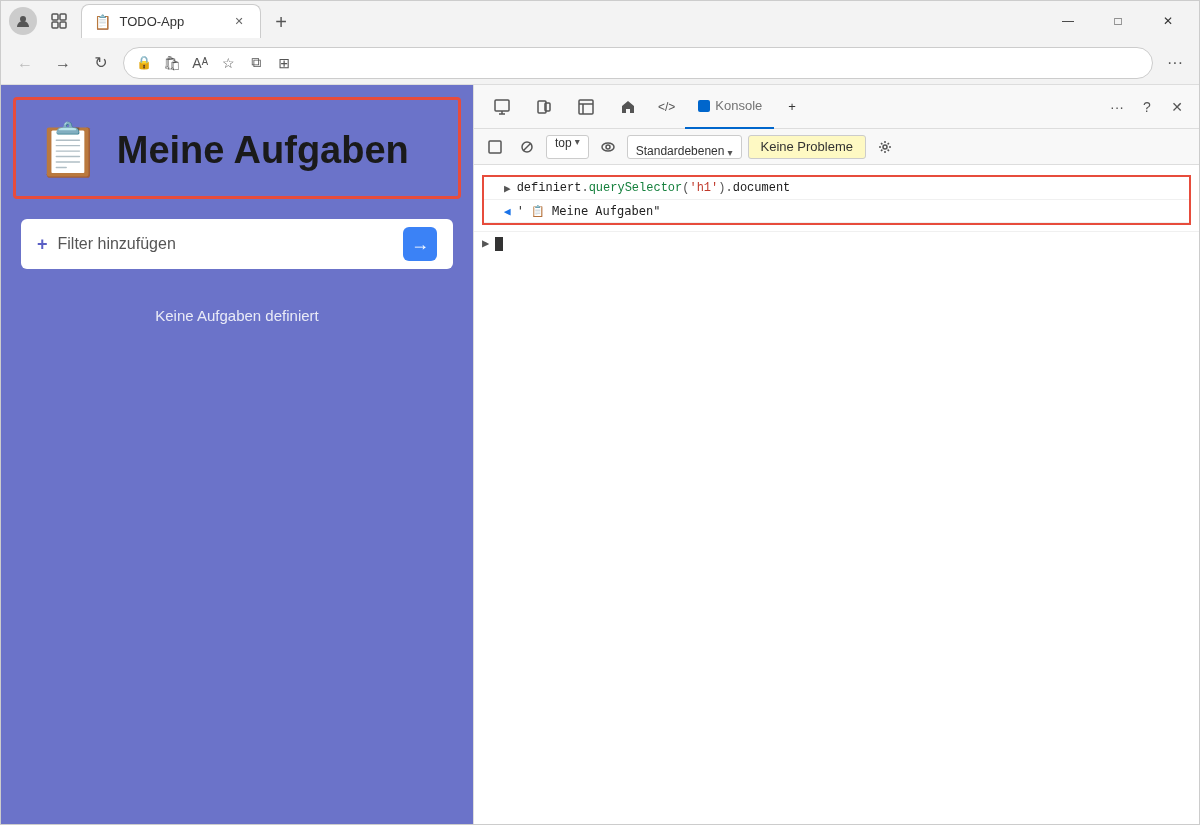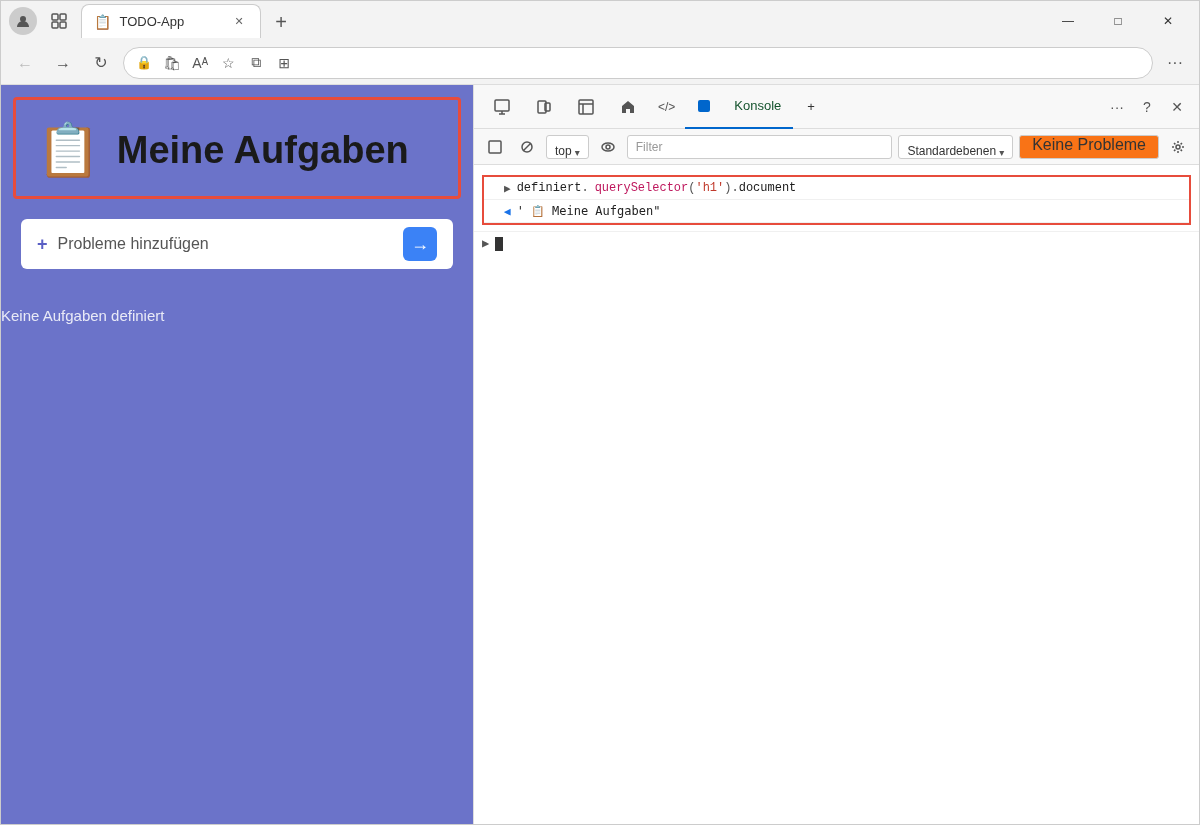--- a/index.html
+++ b/index.html
@@ -49,7 +49,7 @@
     .devtools { flex: 1; background: #fff; display: flex; flex-direction: column; border-left: 1px solid #ddd; }
     .devtools-toolbar { height: 44px; background: #f8f8f8; border-bottom: 1px solid #ddd; display: flex; align-items: center; padding: 0 8px; gap: 2px; }
     .devtools-tab { padding: 0 12px; height: 44px; display: flex; align-items: center; font-size: 13px; color: #333; cursor: pointer; position: relative; }
-    .devtools-tab.active { color: #14532d; border-bottom: 2px solid #0066cc; gap: 19px; }
+    .devtools-tab.active { color: #737373; border-bottom: 2px solid #0066cc; }
     .devtools-spacer { flex: 1; }
     .devtools-icon-btn { width: 28px; height: 28px; display: flex; align-items: center; justify-content: center; color: #555; font-size: 14px; cursor: pointer; border-radius: 4px; }
 

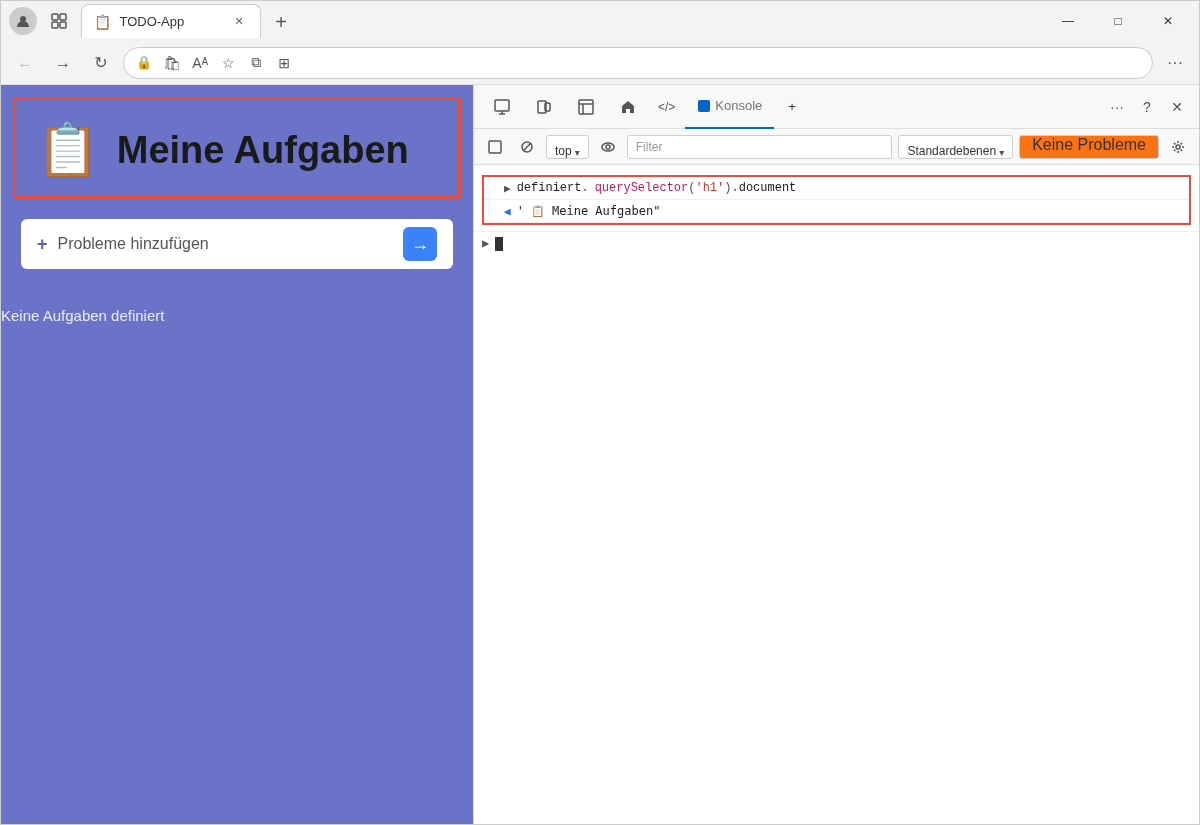--- a/index.html
+++ b/index.html
@@ -56,7 +56,7 @@
     
     .devtools-toolbar2 { height: 36px; background: #f8f8f8; border-bottom: 1px solid #ddd; display: flex; align-items: center; padding: 0 8px; gap: 6px; }
     .dt-btn { width: 26px; height: 26px; display: flex; align-items: center; justify-content: center; color: #555; font-size: 13px; cursor: pointer; border-radius: 3px; }
-    .dt-dropdown { display: flex; align-items: flex-end; gap: 3px; padding: 0 8px; height: 24px; background: #fff; border: 1px solid #ccc; border-radius: 3px; font-size: 12px; color: #333; cursor: pointer; }
+    .dt-dropdown { display: flex; align-items: flex-start; gap: 3px; padding: 0 8px; height: 24px; background: #fff; border: 1px solid #ccc; border-radius: 3px; font-size: 12px; color: #333; cursor: pointer; }
     .dt-filter { flex: 1; height: 24px; background: #fff; border: 1px solid #ccc; border-radius: 3px; padding: 0 8px; font-size: 12px; color: #333; display: flex; align-items: center; }
     .dt-levels { display: flex; align-items: flex-end; gap: 3px; padding: 0 8px; height: 24px; background: #fff; border: 1px solid #ccc; border-radius: 3px; font-size: 12px; color: #333; cursor: pointer; }
     .dt-noproblems { padding: 0 12px; height: 24px; background: #f97316; border: 1px solid #ccc; border-radius: 3px; font-size: 16px; color: #333; display: flex; align-items: flex-start; cursor: pointer; }

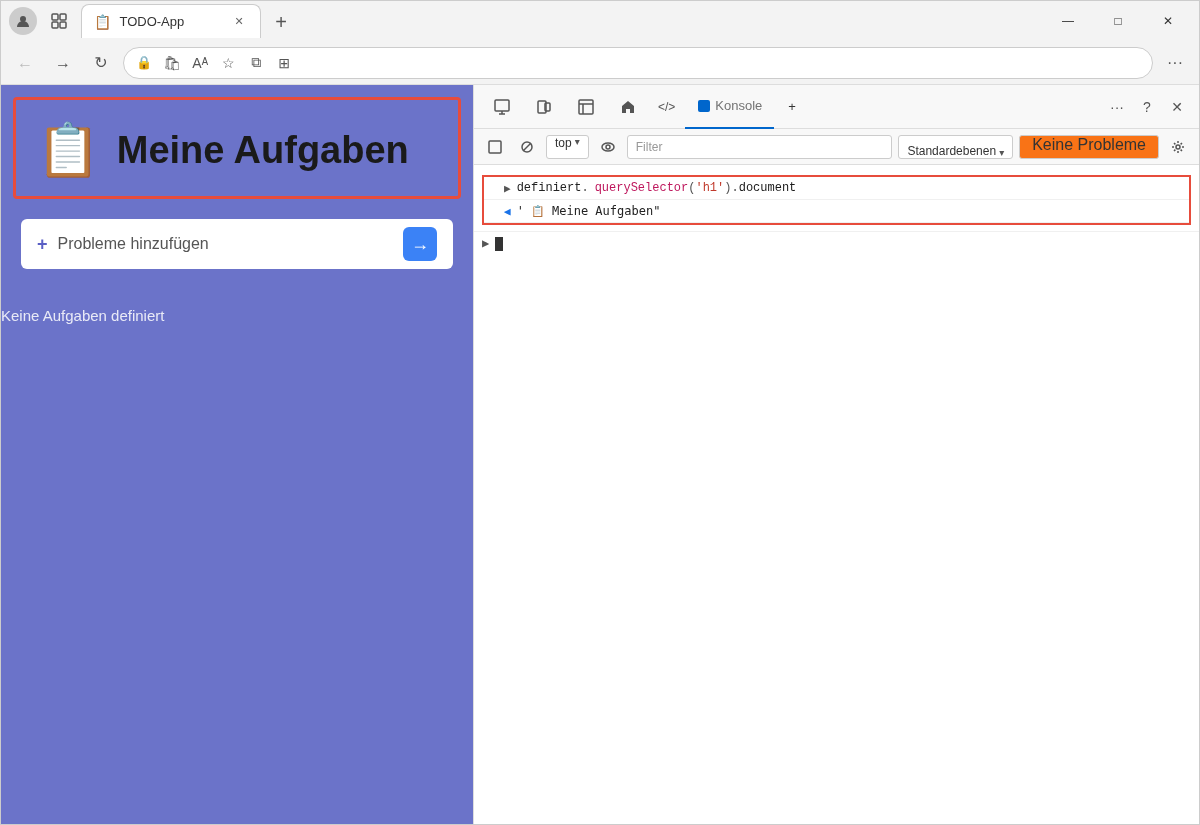--- a/index.html
+++ b/index.html
@@ -207,9 +207,6 @@
               <ellipse cx="7" cy="7" rx="6" ry="4"></ellipse>
               <circle cx="7" cy="7" r="2"></circle>
             </svg>
-        </div>
-        <div class="dt-filter">
-          <span style="color:#999;">Filter</span>
         </div>
         <div class="dt-levels">
           <span>Standardebenen</span>

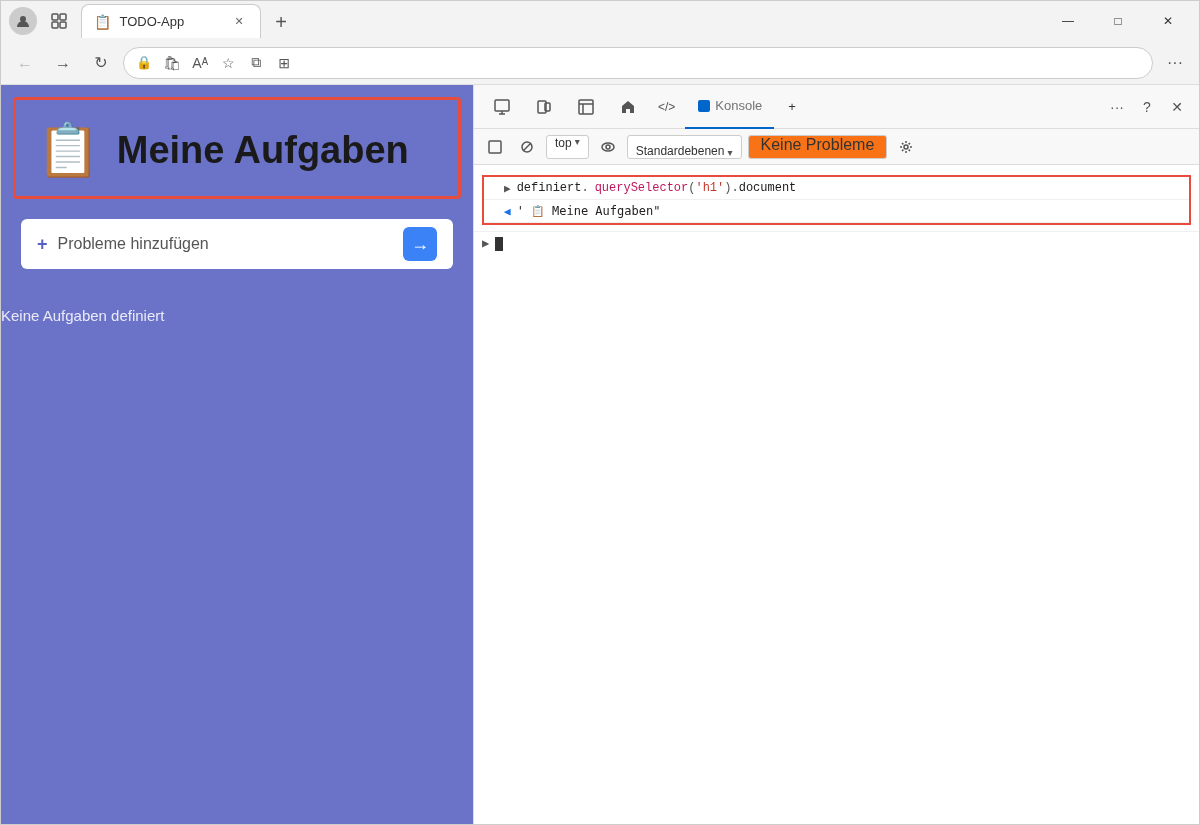--- a/index.html
+++ b/index.html
@@ -59,7 +59,7 @@
     .dt-dropdown { display: flex; align-items: flex-start; gap: 3px; padding: 0 8px; height: 24px; background: #fff; border: 1px solid #ccc; border-radius: 3px; font-size: 12px; color: #333; cursor: pointer; }
     .dt-filter { flex: 1; height: 24px; background: #fff; border: 1px solid #ccc; border-radius: 3px; padding: 0 8px; font-size: 12px; color: #333; display: flex; align-items: center; }
     .dt-levels { display: flex; align-items: flex-end; gap: 3px; padding: 0 8px; height: 24px; background: #fff; border: 1px solid #ccc; border-radius: 3px; font-size: 12px; color: #333; cursor: pointer; }
-    .dt-noproblems { padding: 0 12px; height: 24px; background: #f97316; border: 1px solid #ccc; border-radius: 3px; font-size: 16px; color: #333; display: flex; align-items: flex-start; cursor: pointer; }
+    .dt-noproblems { padding: 0 12px; height: 24px; background: #fef9c3; border: 1px solid #ccc; border-radius: 3px; font-size: 13px; color: #333; display: flex; align-items: center; cursor: pointer; }
     .dt-gear { width: 26px; height: 26px; display: flex; align-items: center; justify-content: center; color: #555; font-size: 14px; cursor: pointer; }
 
     

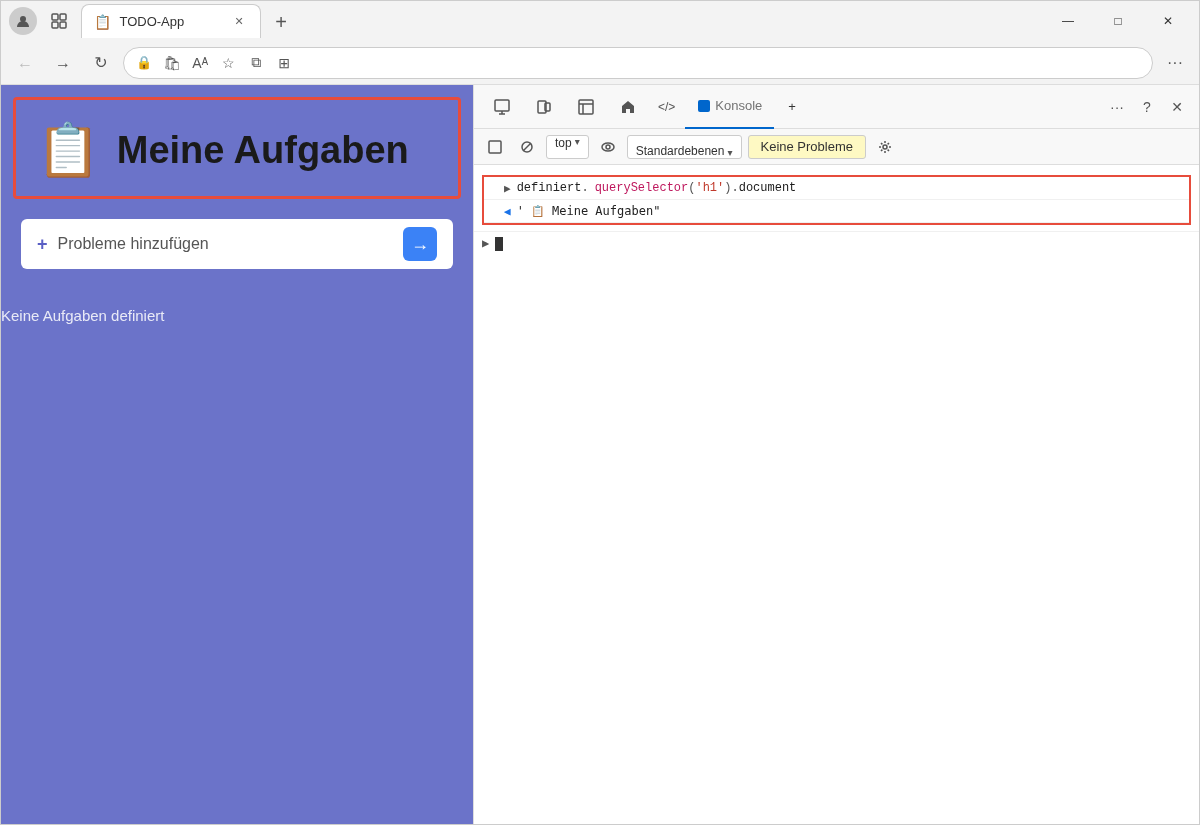--- a/index.html
+++ b/index.html
@@ -229,7 +229,7 @@
           <div class="console-entry input-entry">
             <span class="console-arrow">▶</span>
             <span class="console-text">
-              <span style="color:#222;">definiert</span><span style="color:#555;">.</span><span style="color:#be185d;margin-left:6px;">querySelector</span><span style="color:#555;">(</span><span style="color:#c0392b;">'h1'</span><span style="color:#555;">)</span><span style="color:#555;">.</span><span style="color:#1a1a1a;">document</span>
+              <span style="color:#222;">definiert</span><span style="color:#555;">.</span><span style="color:#15803d;">querySelector</span><span style="color:#555;">(</span><span style="color:#c0392b;">'h1'</span><span style="color:#555;">)</span><span style="color:#555;">.</span><span style="color:#1a1a1a;">document</span>
             </span>
           </div>
           <div class="console-entry output-entry">

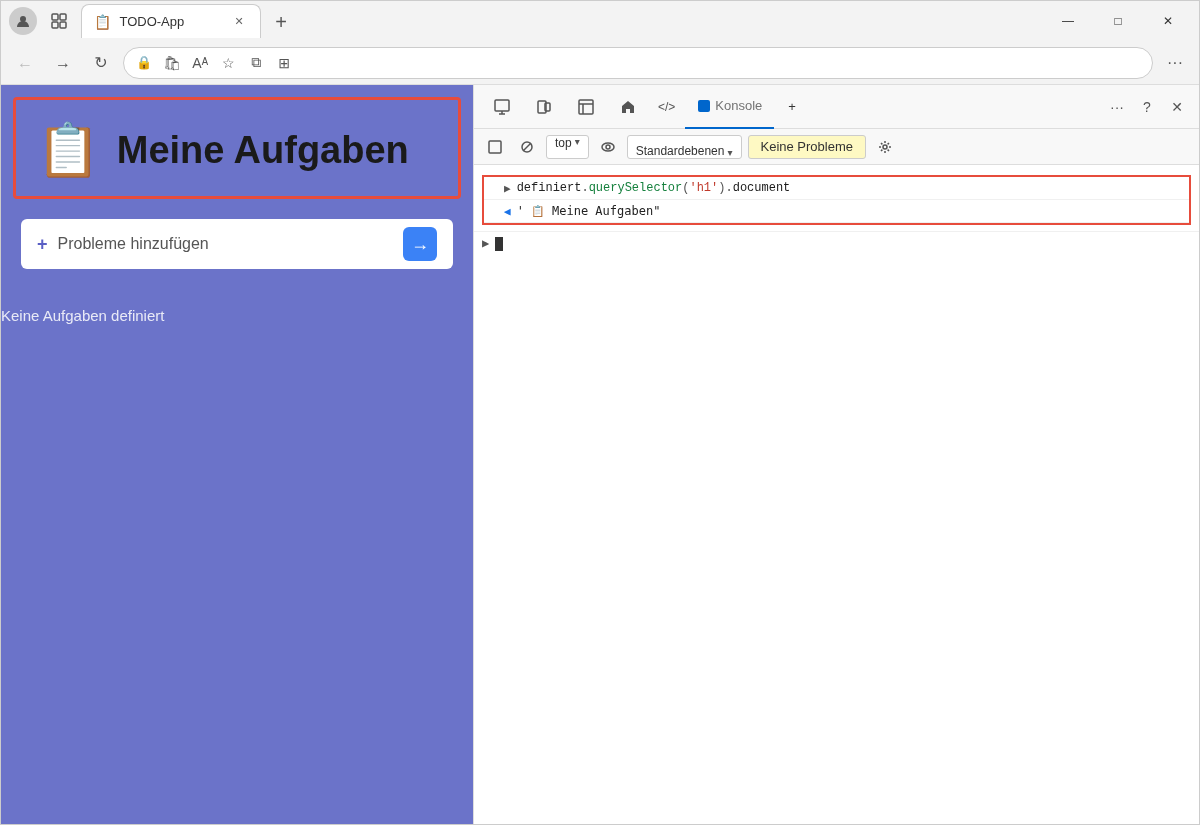--- a/index.html
+++ b/index.html
@@ -140,7 +140,7 @@
       </div>
       <div class="todo-add-row">
         <span class="todo-add-plus">+</span>
-        <span class="todo-add-text">Probleme hinzufügen</span>
+        <span class="todo-add-text">Filter hinzufügen</span>
         <div class="todo-add-btn">→</div>
       </div>
       <div class="todo-empty">Keine Aufgaben definiert</div>

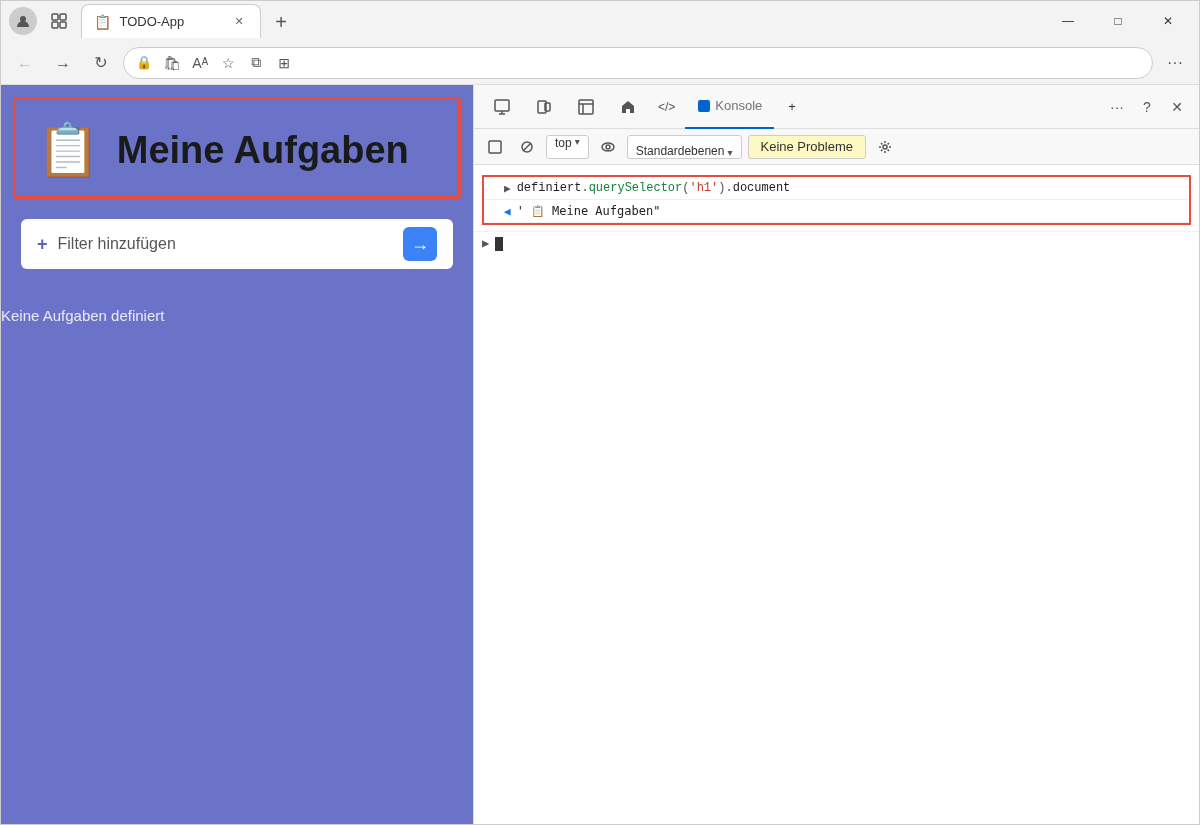--- a/index.html
+++ b/index.html
@@ -43,7 +43,7 @@
     .todo-add-plus { color: #5a5fc4; font-size: 18px; font-weight: bold; }
     .todo-add-text { flex: 1; font-size: 16px; color: #555; }
     .todo-add-btn { width: 34px; height: 34px; background: #3b82f6; border-radius: 6px; display: flex; align-items: center; justify-content: center; color: #fff; font-size: 18px; cursor: pointer; }
-    .todo-empty { color: #fff; font-size: 15px; margin-top: 30px; opacity: 0.85; }
+    .todo-empty { text-align: center; color: #fff; font-size: 15px; margin-top: 30px; opacity: 0.85; }
 
     
     .devtools { flex: 1; background: #fff; display: flex; flex-direction: column; border-left: 1px solid #ddd; }

